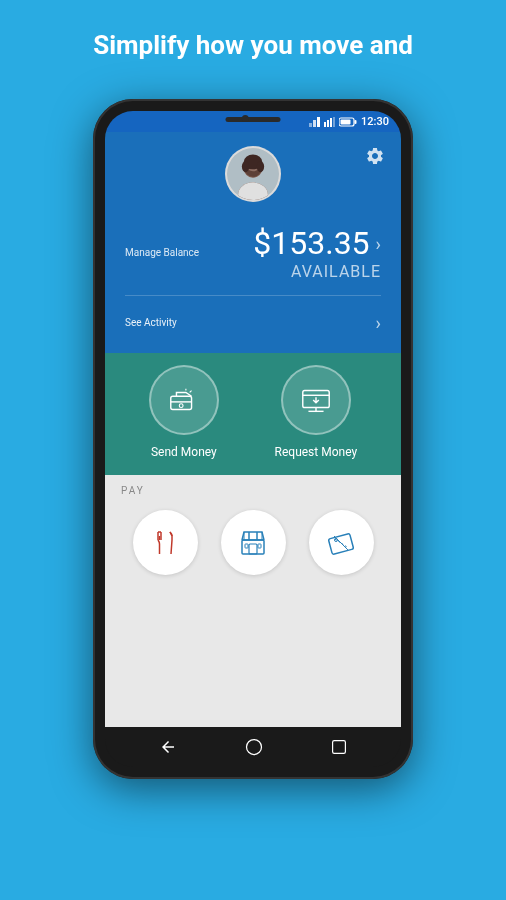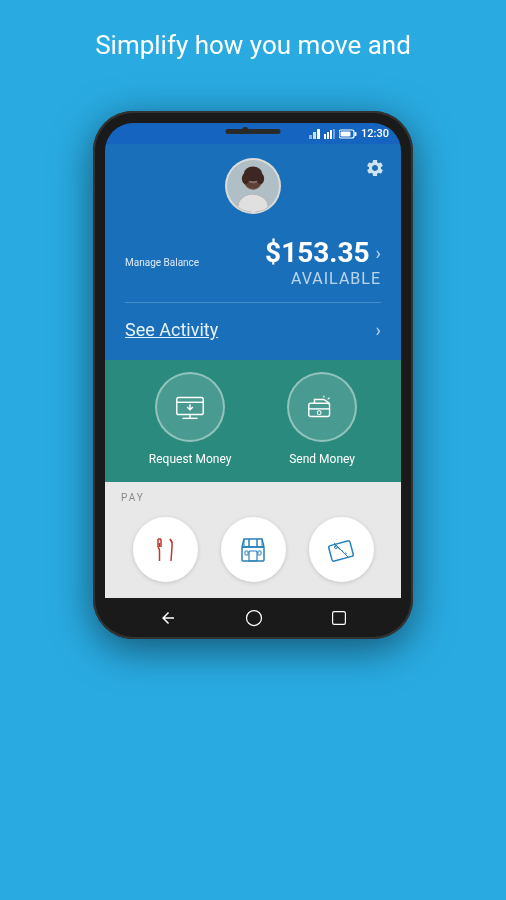--- a/index.html
+++ b/index.html
@@ -276,7 +276,7 @@
 </head>
 <body>
 
-<div style="text-align:center; color:white; font-size:26px; font-weight:400; padding:28px 40px 32px; line-height:1.35;">
+<div style="text-align:center; color:white; font-size:26px; font-weight:700; padding:28px 40px 32px; line-height:1.35;">
   <span>Simplify how you move and</span><br>
 </div>
 

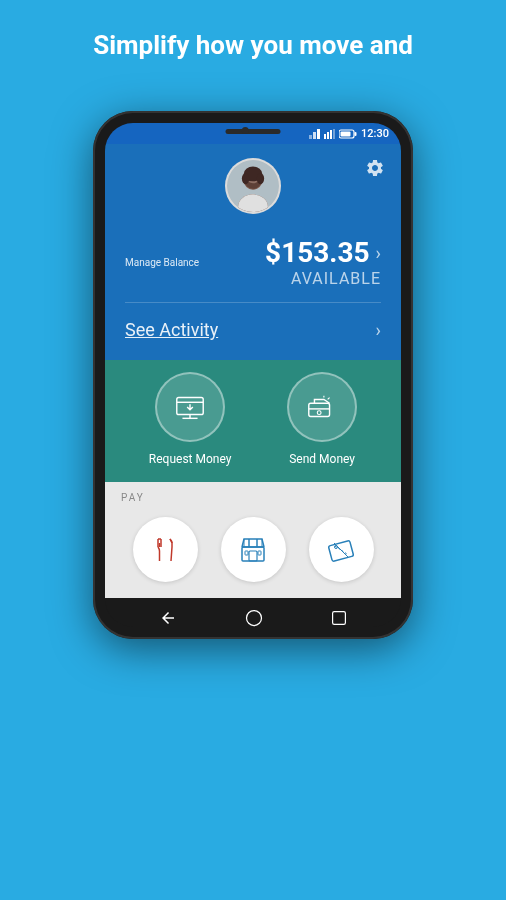--- a/index.html
+++ b/index.html
@@ -18,8 +18,8 @@
     .phone-wrapper {
       position: relative;
       width: 320px;
-      height: 528px;
-      margin: 16px auto;
+      height: 680px;
+      margin: 4px auto;
     }
 
     .phone-outer {

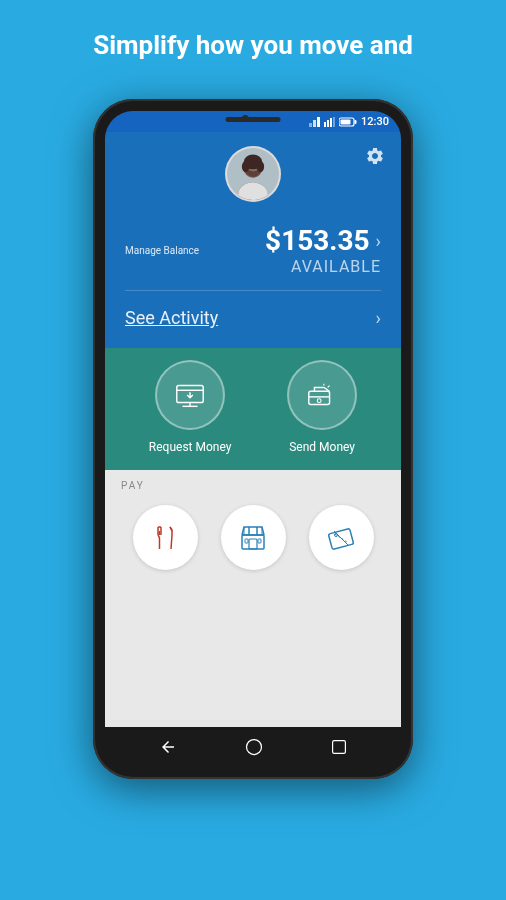--- a/index.html
+++ b/index.html
@@ -119,8 +119,8 @@
 
     .balance-value {
       color: white;
-      font-size: 28px;
-      font-weight: 700;
+      font-size: 32px;
+      font-weight: 400;
     }
 
     .balance-available {

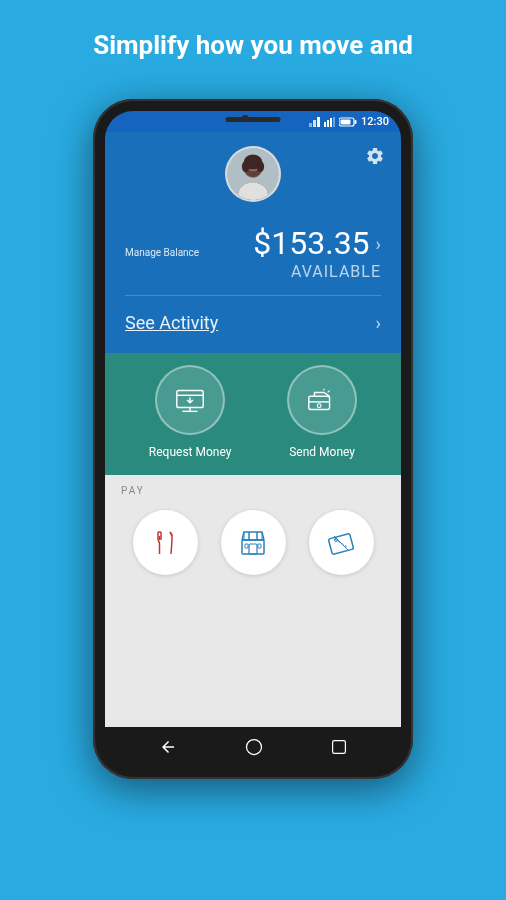--- a/index.html
+++ b/index.html
@@ -154,8 +154,7 @@
 
     .activity-label {
       color: rgba(255,255,255,0.9);
-      font-size: 18px;
-      text-decoration: underline;
+      font-size: 10px;
     }
 
     

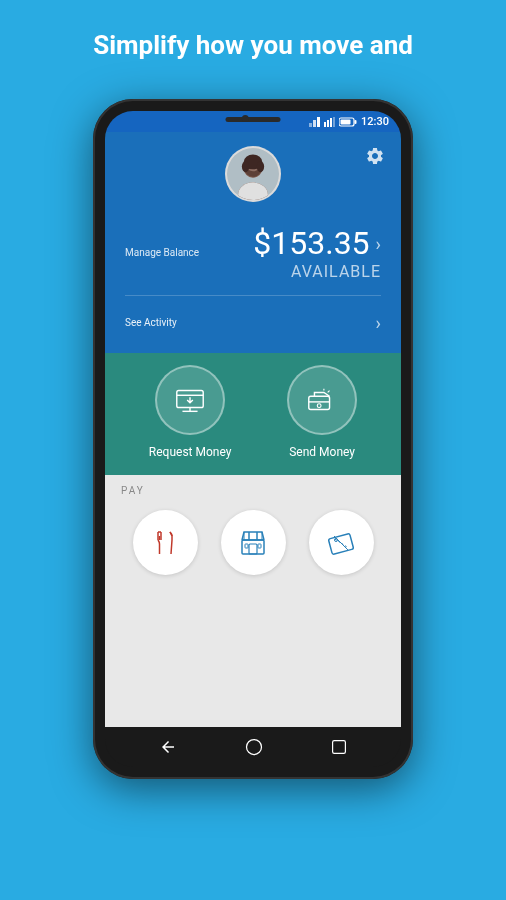--- a/index.html
+++ b/index.html
@@ -366,6 +366,20 @@
             <div class="action-circle">
 
               <svg viewBox="0 0 36 36" width="34" height="34">
+                <rect x="4" y="14" width="22" height="14" rx="2" stroke="white" stroke-width="1.5" fill="none"></rect>
+                <line x1="4" y1="20" x2="26" y2="20" stroke="white" stroke-width="1.5"></line>
+                <circle cx="15" cy="24" r="2" stroke="white" stroke-width="1.2" fill="none"></circle>
+                <path d="M10,14 L10,10 L20,10 L26,14" stroke="white" stroke-width="1.5" fill="none"></path>
+                <path d="M20,8 L20,6 M24,10 L26,8" stroke="white" stroke-width="1.2"></path>
+              </svg>
+            </div>
+            <span class="action-label">Send Money</span>
+          </div>
+
+          <div class="action-item">
+            <div class="action-circle">
+
+              <svg viewBox="0 0 36 36" width="34" height="34">
                 <rect x="4" y="8" width="28" height="18" rx="2" stroke="white" stroke-width="1.5" fill="none"></rect>
                 <line x1="4" y1="13" x2="32" y2="13" stroke="white" stroke-width="1.5"></line>
                 <line x1="10" y1="30" x2="26" y2="30" stroke="white" stroke-width="1.5"></line>
@@ -375,20 +389,6 @@
             </div>
             <span class="action-label">Request Money</span>
           </div>
-
-          <div class="action-item">
-            <div class="action-circle">
-
-              <svg viewBox="0 0 36 36" width="34" height="34">
-                <rect x="4" y="14" width="22" height="14" rx="2" stroke="white" stroke-width="1.5" fill="none"></rect>
-                <line x1="4" y1="20" x2="26" y2="20" stroke="white" stroke-width="1.5"></line>
-                <circle cx="15" cy="24" r="2" stroke="white" stroke-width="1.2" fill="none"></circle>
-                <path d="M10,14 L10,10 L20,10 L26,14" stroke="white" stroke-width="1.5" fill="none"></path>
-                <path d="M20,8 L20,6 M24,10 L26,8" stroke="white" stroke-width="1.2"></path>
-              </svg>
-            </div>
-            <span class="action-label">Send Money</span>
-          </div>
         </div>
       </div>
 

